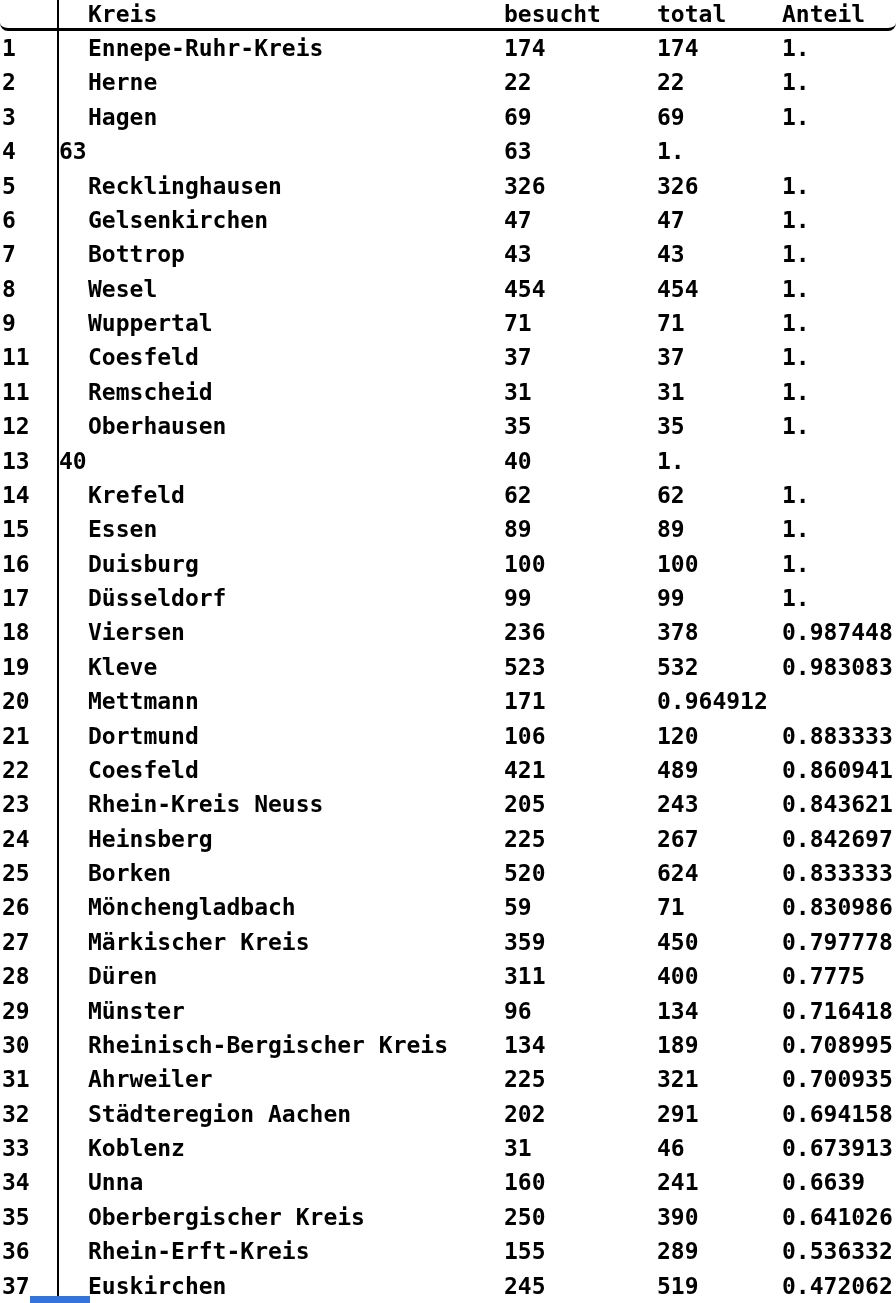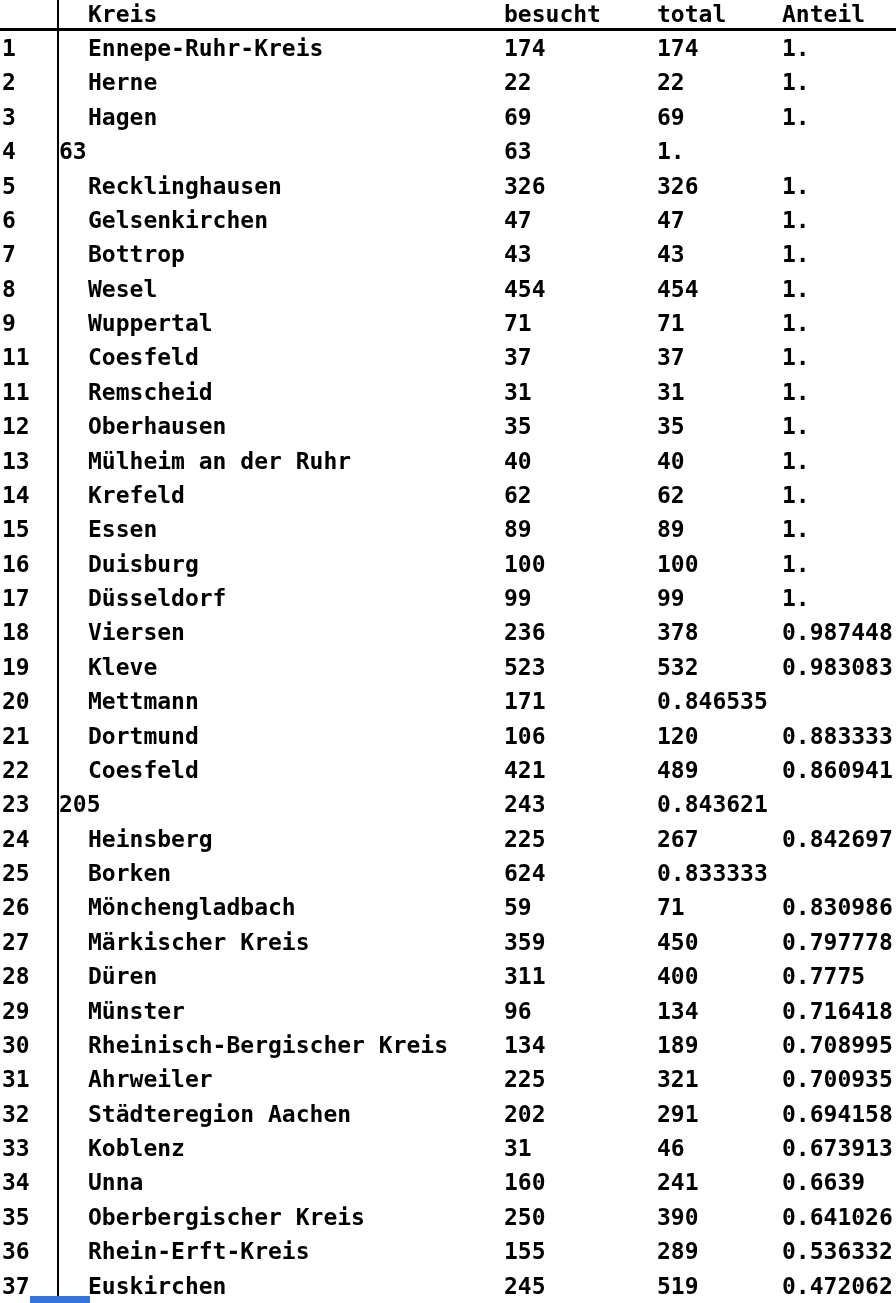--- a/index.html
+++ b/index.html
@@ -36,6 +36,7 @@
     line-height: 28px;
     font-size: 23px;
     border-bottom: 3px solid #000000;
+    border-radius: 8px;
   }
   .body-row {
     height: 34.38px;

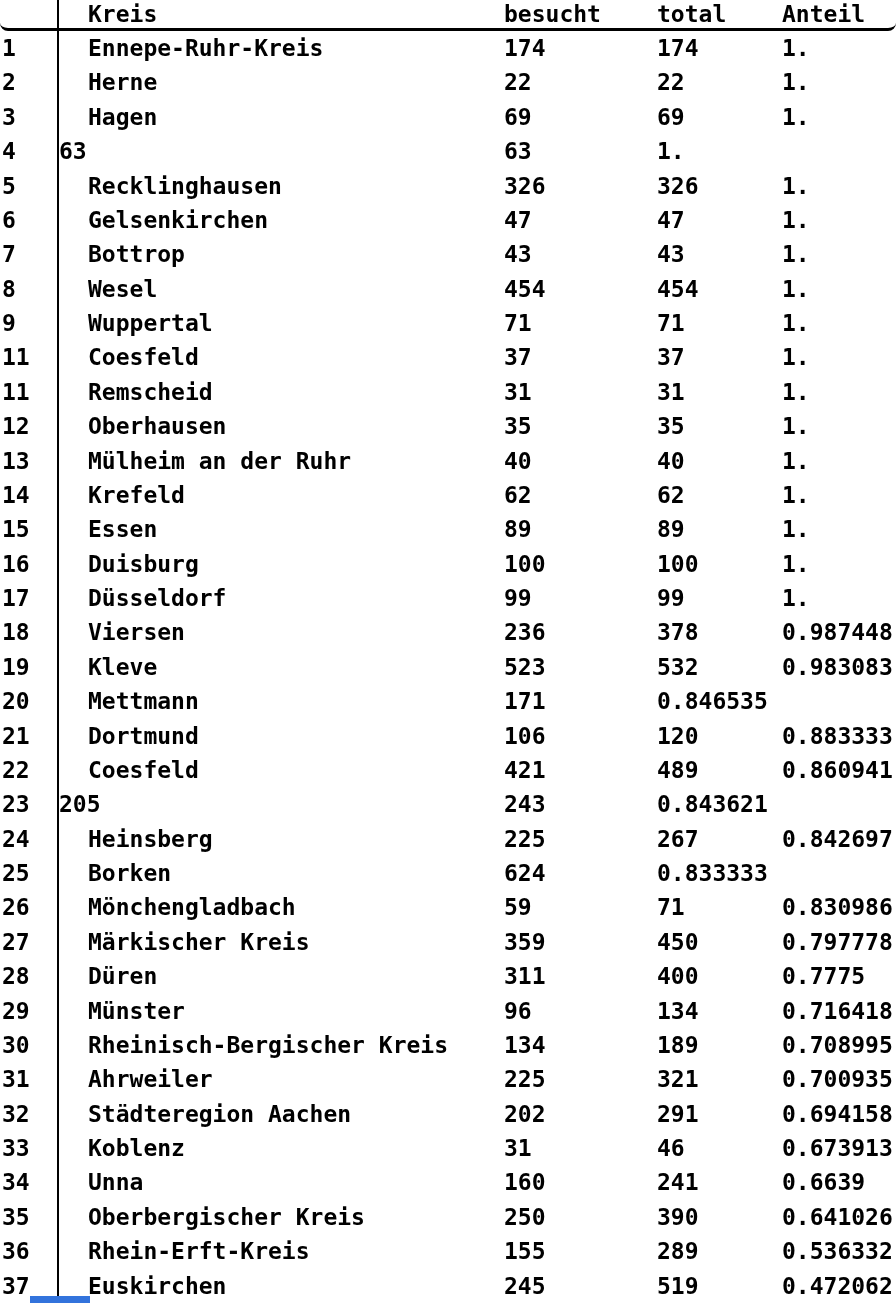--- a/index.html
+++ b/index.html
@@ -166,7 +166,6 @@
 
     <div class="grid-row body-row">
       <div class="cell c-index">13</div>
-      <div class="cell c-kreis">Mülheim an der Ruhr</div>
       <div class="cell c-besucht">40</div>
       <div class="cell c-total">40</div>
       <div class="cell c-anteil">1.</div>

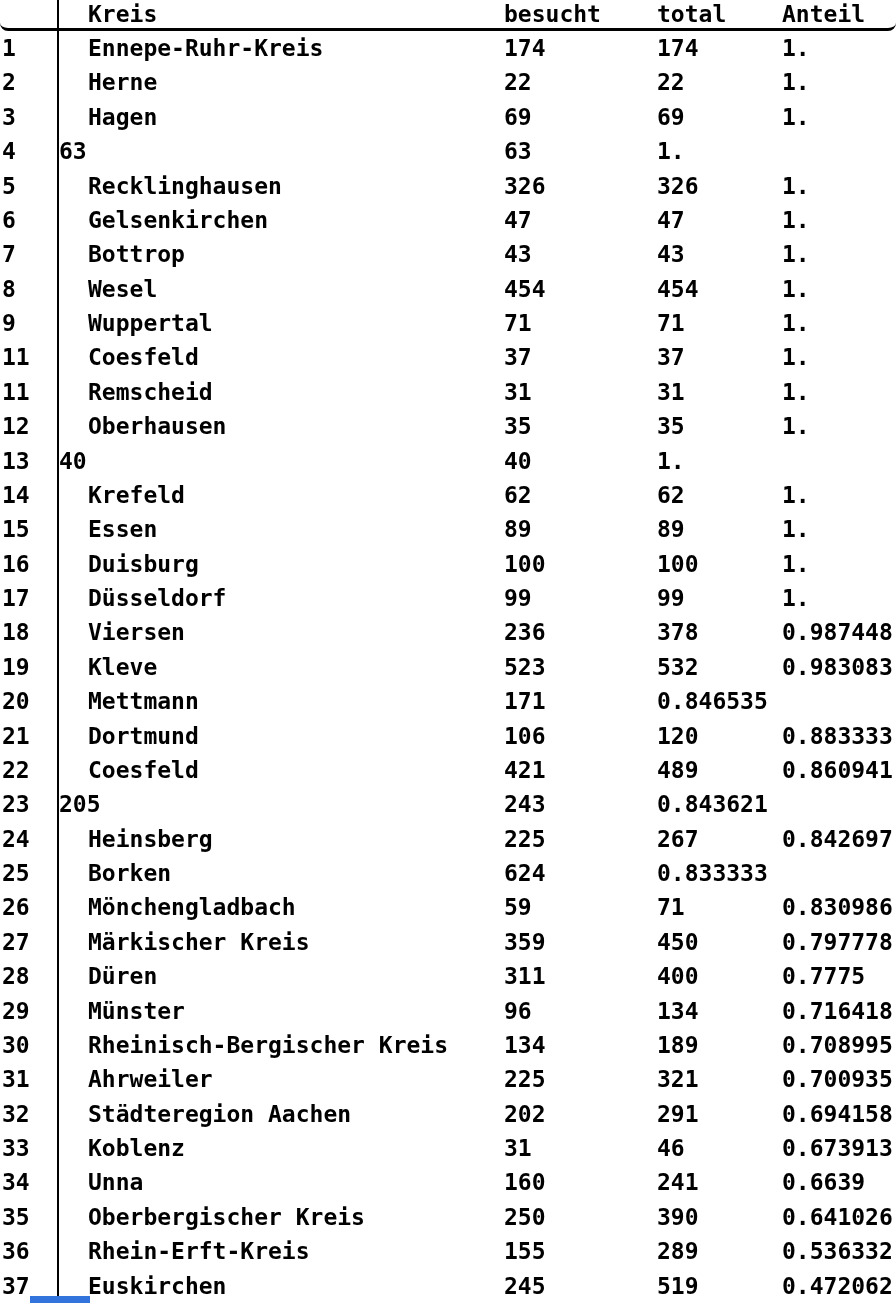--- a/index.html
+++ b/index.html
@@ -223,7 +223,7 @@
       <div class="cell c-index">20</div>
       <div class="cell c-kreis">Mettmann</div>
       <div class="cell c-total">171</div>
-      <div class="cell c-anteil">0.846535</div>
+      <div class="cell c-anteil">0.964912</div>
     </div>
 
     <div class="grid-row body-row">

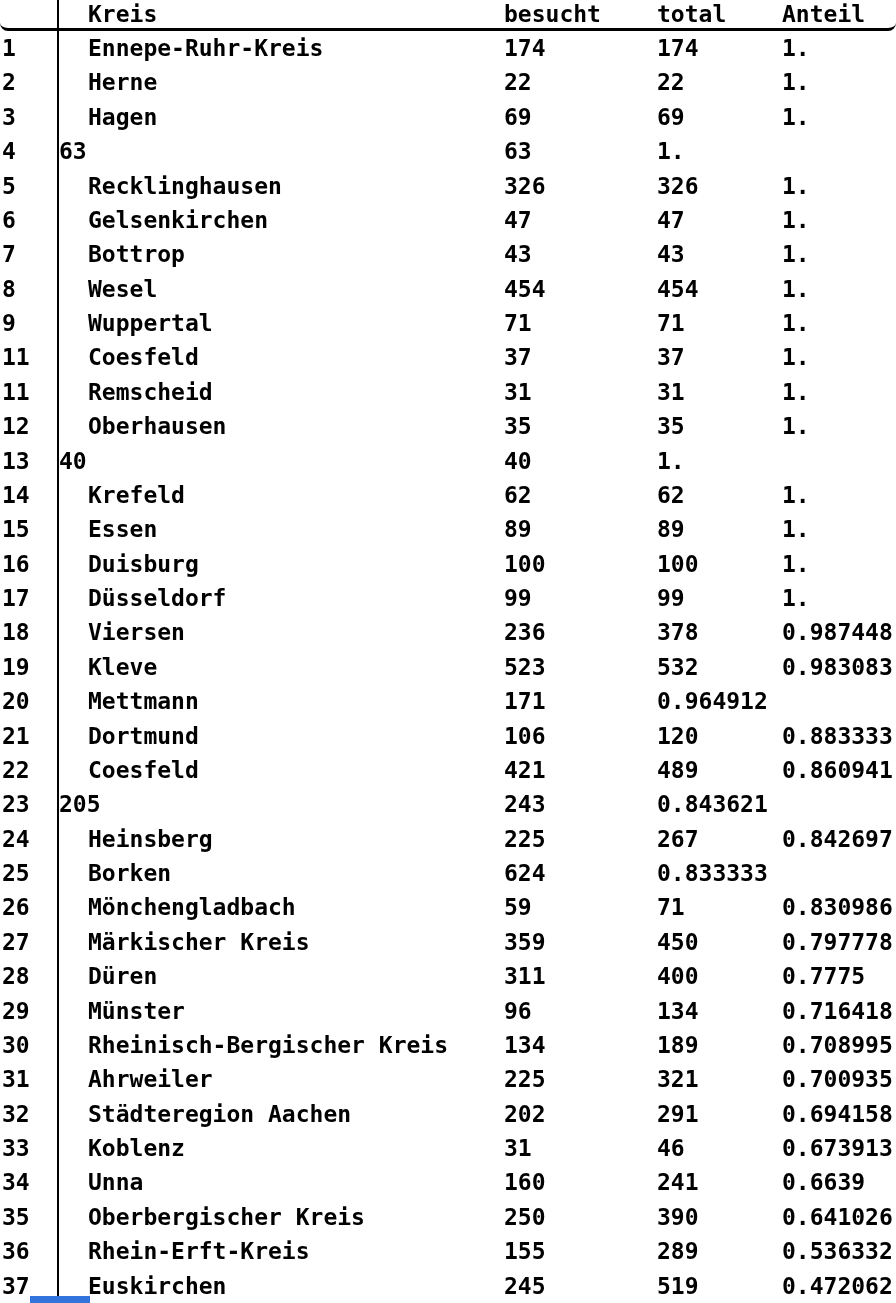--- a/index.html
+++ b/index.html
@@ -244,6 +244,7 @@
 
     <div class="grid-row body-row">
       <div class="cell c-index">23</div>
+      <div class="cell c-kreis">Rhein-Kreis Neuss</div>
       <div class="cell c-besucht">205</div>
       <div class="cell c-total">243</div>
       <div class="cell c-anteil">0.843621</div>

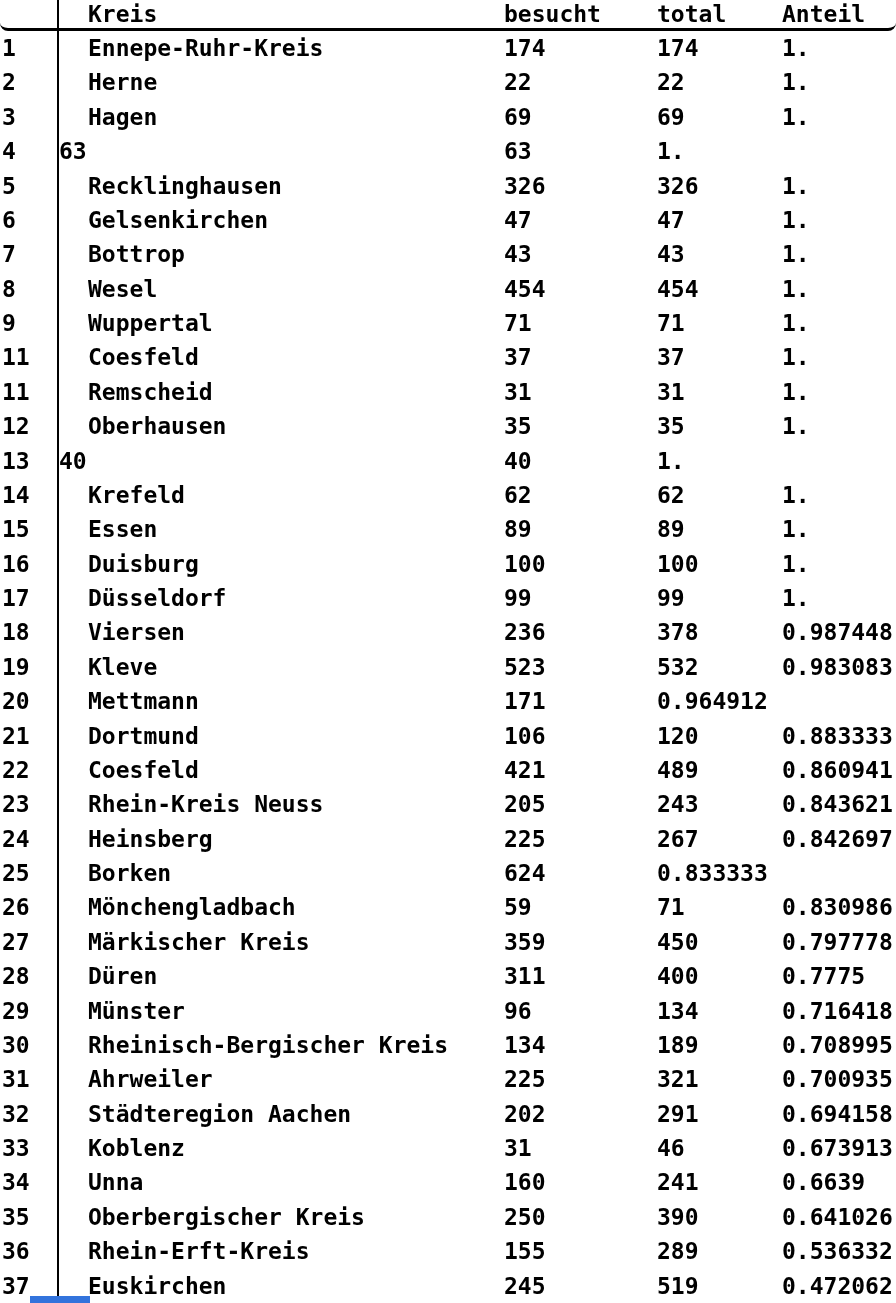--- a/index.html
+++ b/index.html
@@ -261,6 +261,7 @@
     <div class="grid-row body-row">
       <div class="cell c-index">25</div>
       <div class="cell c-kreis">Borken</div>
+      <div class="cell c-besucht">520</div>
       <div class="cell c-total">624</div>
       <div class="cell c-anteil">0.833333</div>
     </div>

